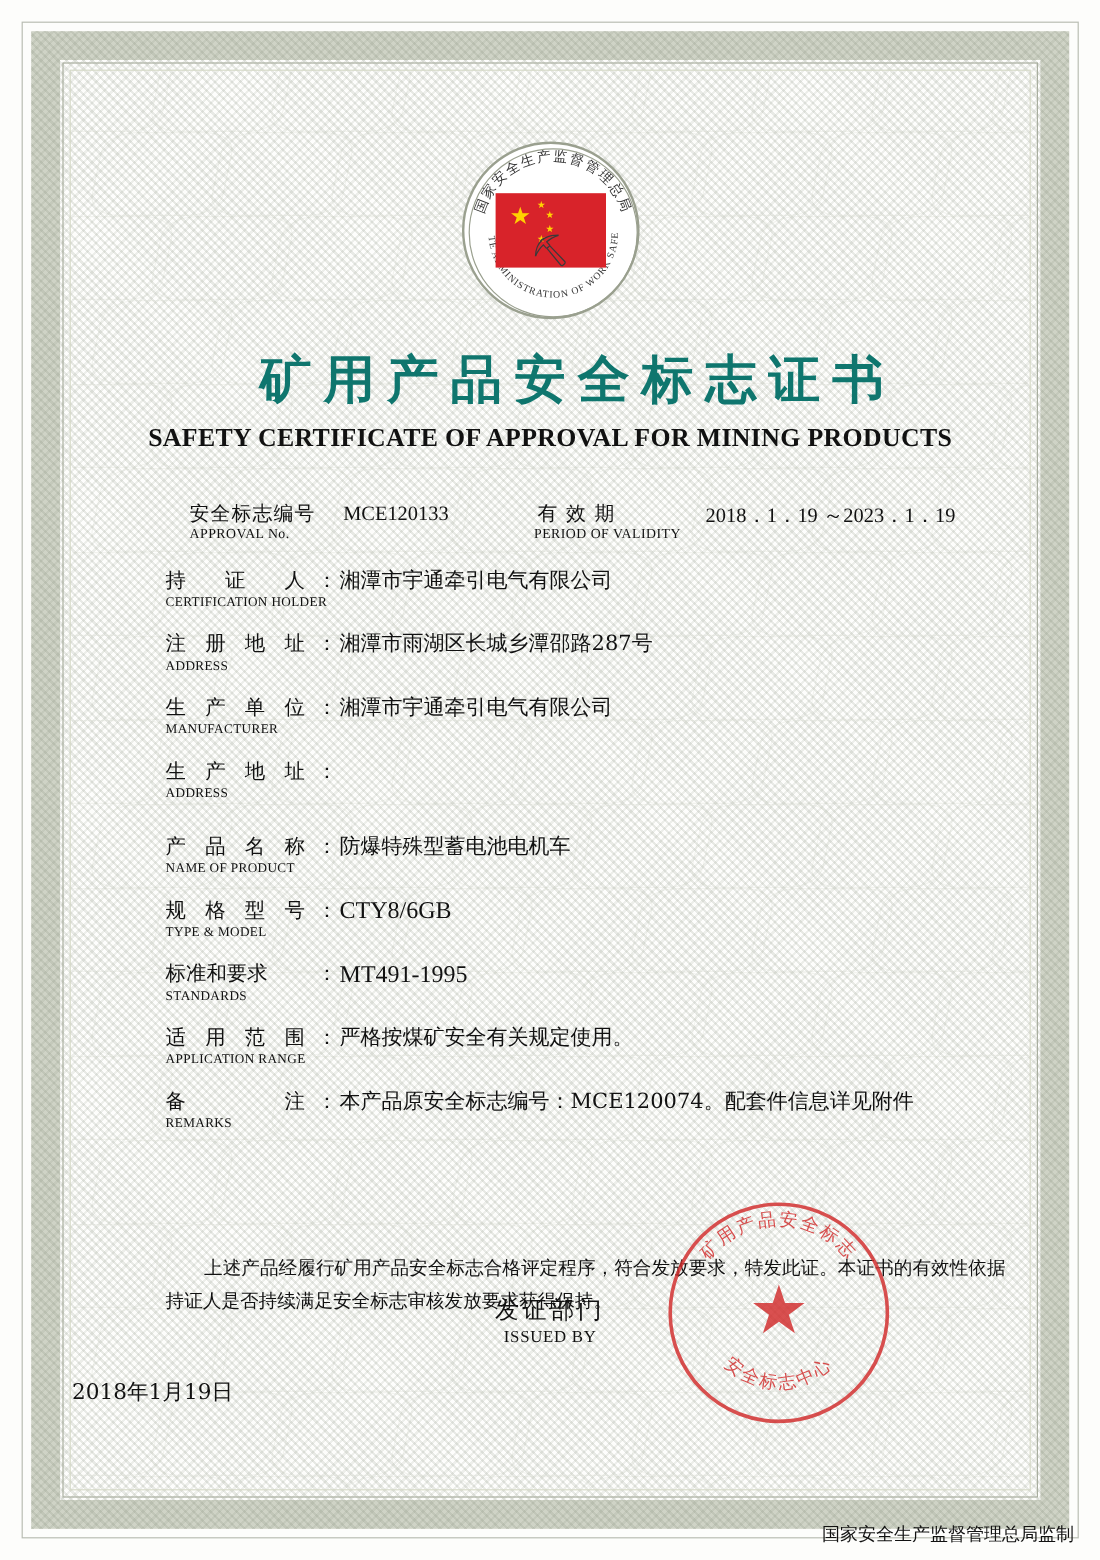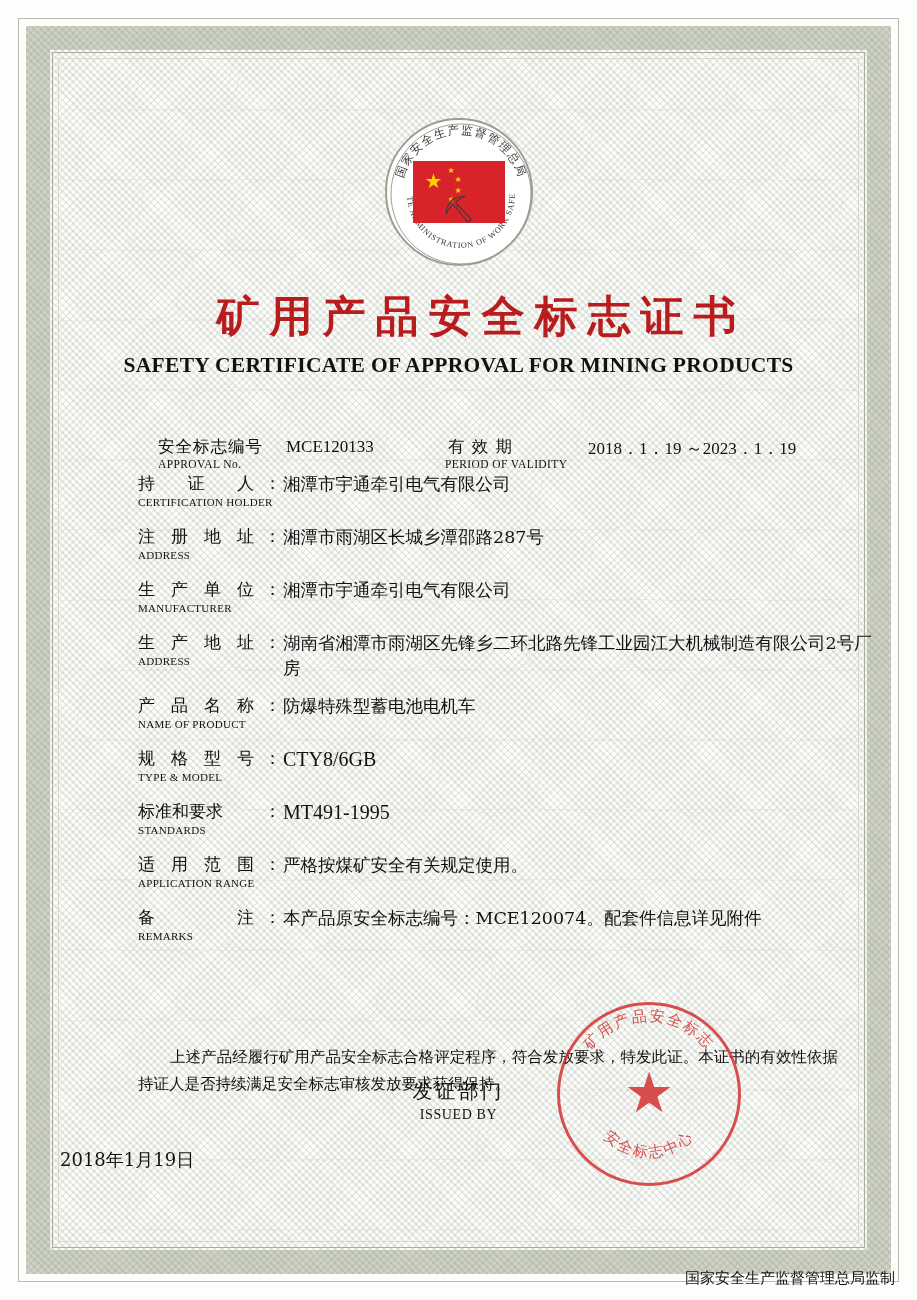--- a/index.html
+++ b/index.html
@@ -141,7 +141,7 @@
     font-weight: bold;
     font-size: 43px;
     letter-spacing: 10px;
-    color: #b91c1c;
+    color: #0f766e;
     text-indent: 10px;
     margin-left: 36px;
   }

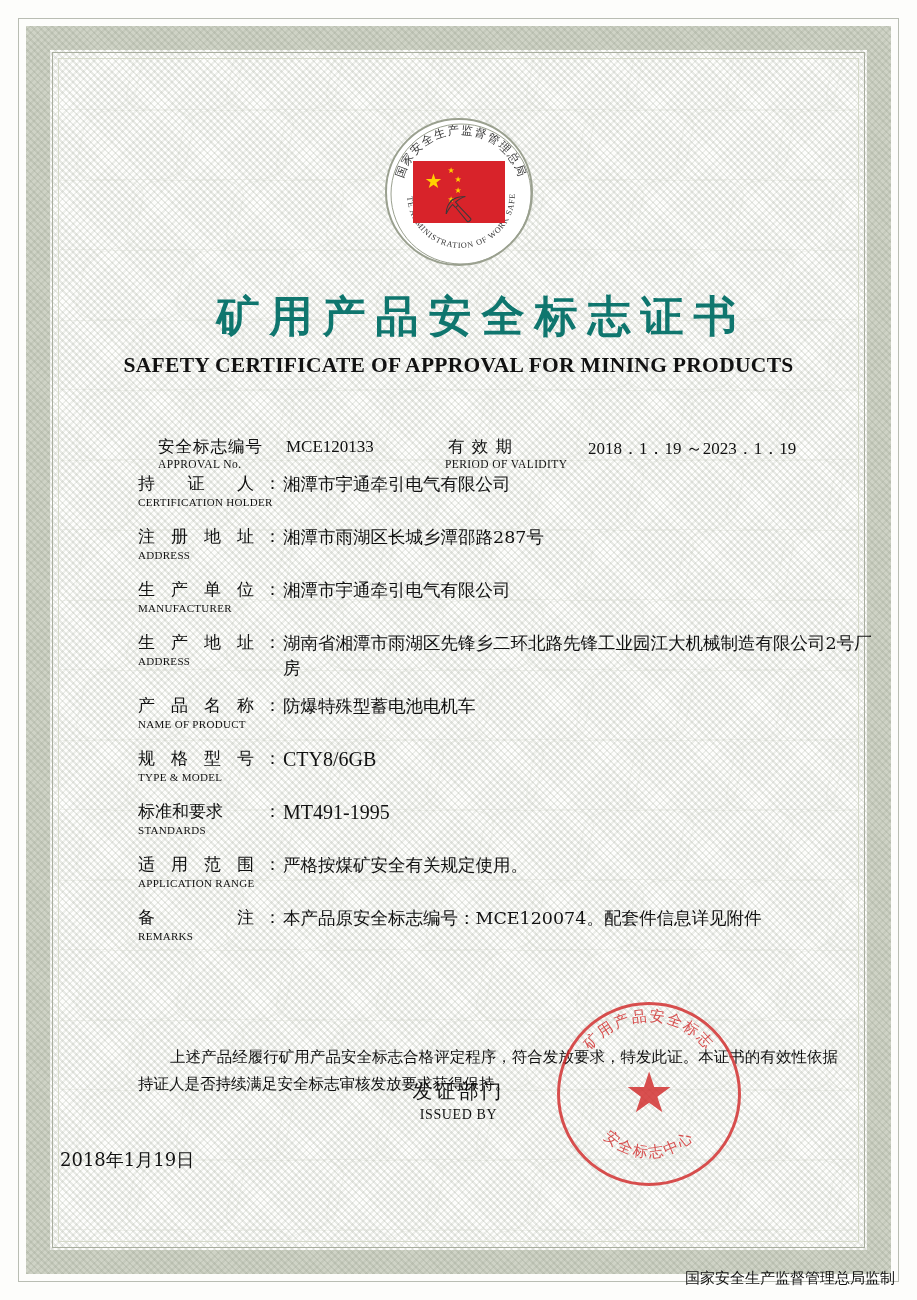--- a/index.html
+++ b/index.html
@@ -159,7 +159,7 @@
   
   .row-approval {
     position: absolute;
-    left: 98px; top: 376px;
+    left: 98px; top: 357px;
     width: 700px;
     height: 40px;
   }

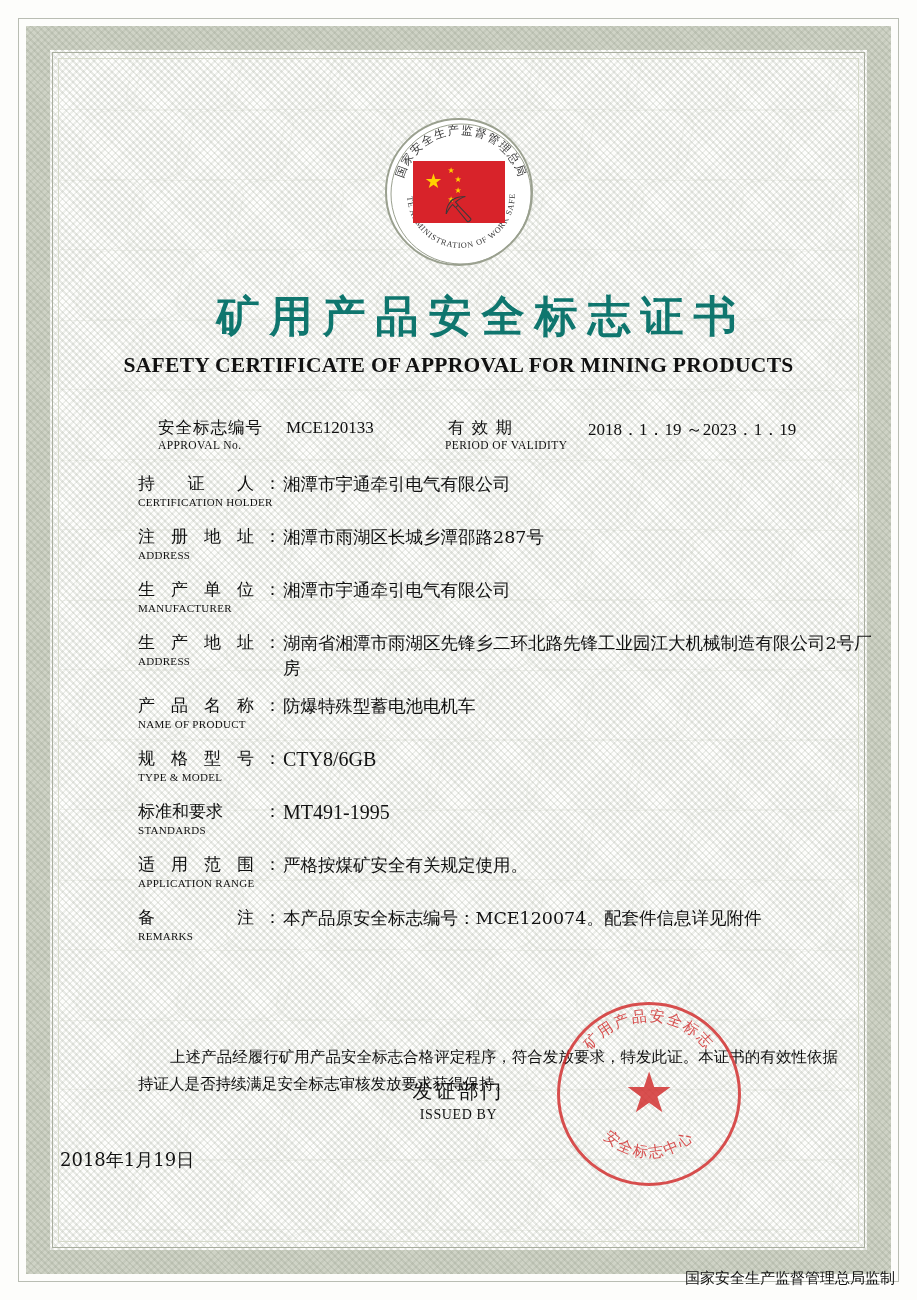--- a/index.html
+++ b/index.html
@@ -580,7 +580,6 @@
             <div class="label-en">ADDRESS</div>
           </div>
           <div class="colon">：</div>
-          <div class="value">湖南省湘潭市雨湖区先锋乡二环北路先锋工业园江大机械制造有限公司2号厂房</div>
         </div>
         <div class="field h1">
           <div class="label-block">

